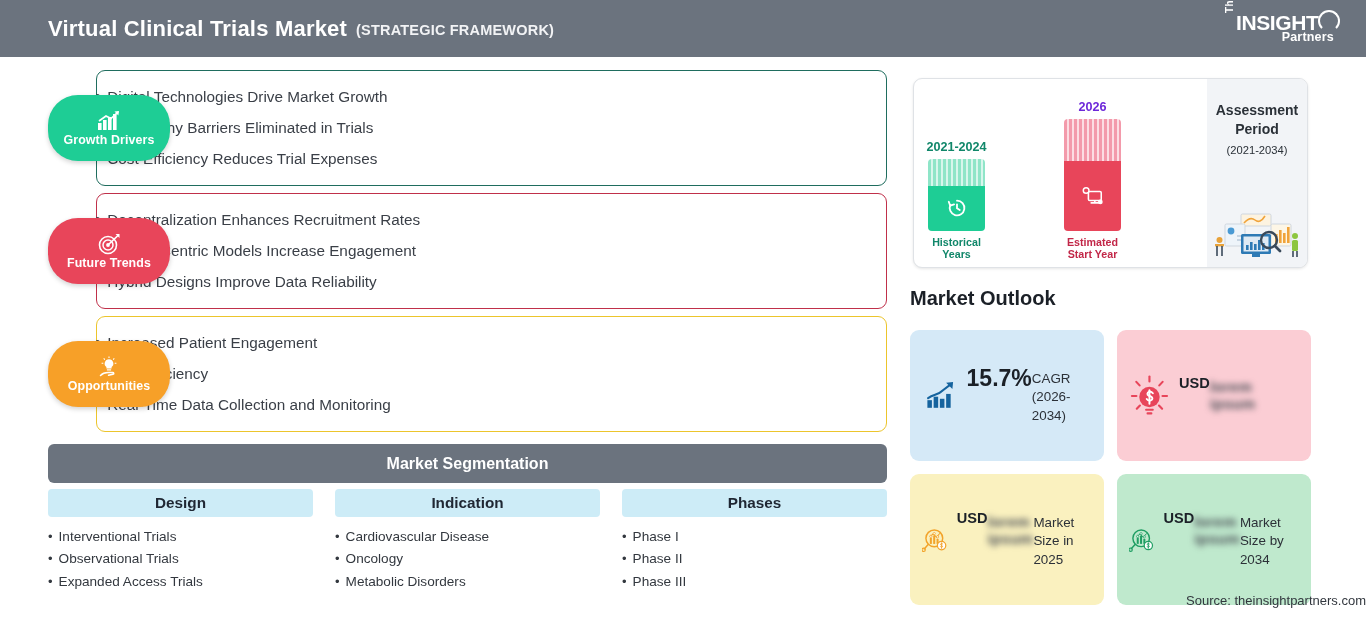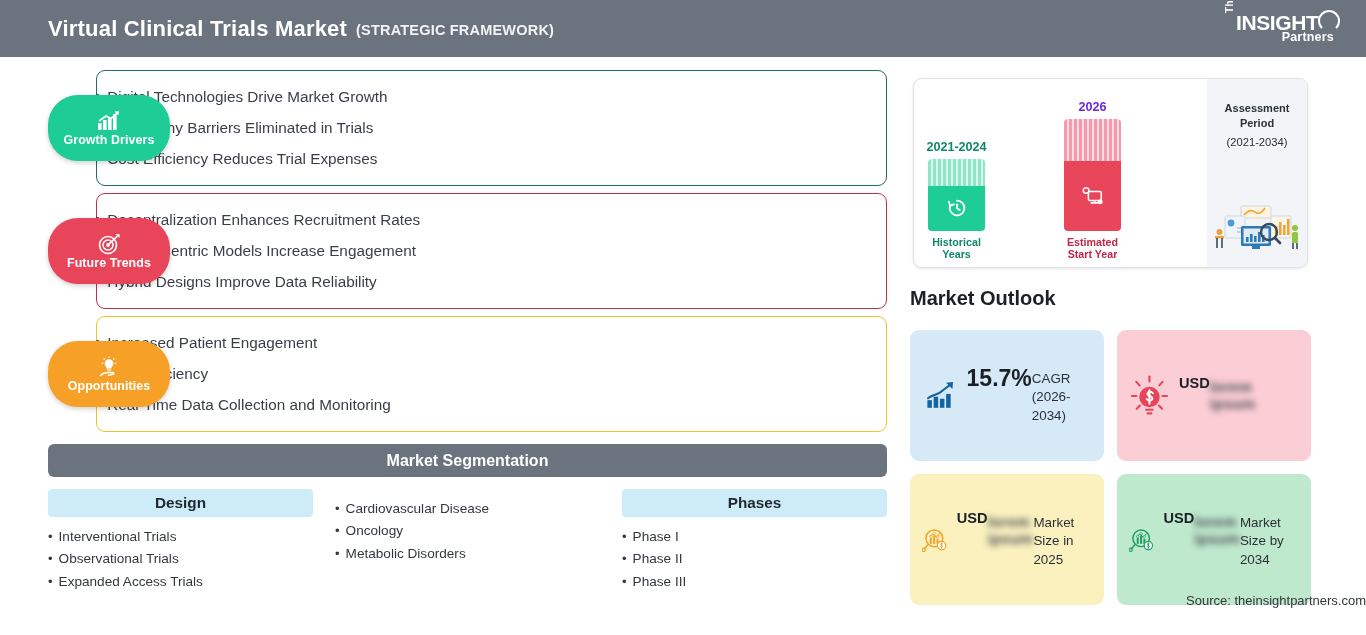--- a/index.html
+++ b/index.html
@@ -137,7 +137,7 @@
     align-items: center; padding-top: 22px;
   }
   .assess-title {
-    font-size: 11px; font-weight: bold; color: #2b3138;
+    font-size: 14px; font-weight: bold; color: #2b3138;
     text-align: right; line-height: 1.35;
   }
   .assess-years { font-size: 11.2px; color: #2b3138; margin-top: 5px; }

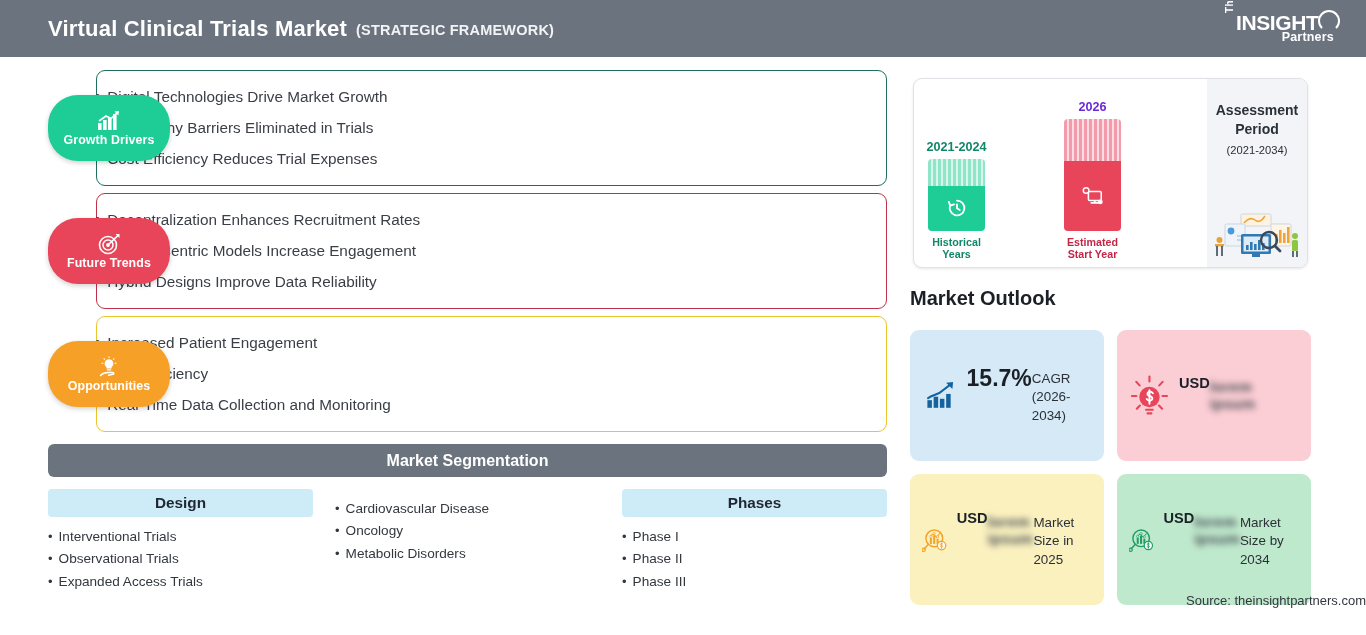--- a/index.html
+++ b/index.html
@@ -83,7 +83,7 @@
 
   
   .seg-header {
-    position: absolute; left: 48px; top: 387px; width: 839px; height: 33px;
+    position: absolute; left: 48px; top: 387px; width: 839px; height: 39px;
     background: #6b737e; border-radius: 6px;
     display: flex; align-items: center; justify-content: center;
     color: #ffffff; font-size: 16px; font-weight: bold;

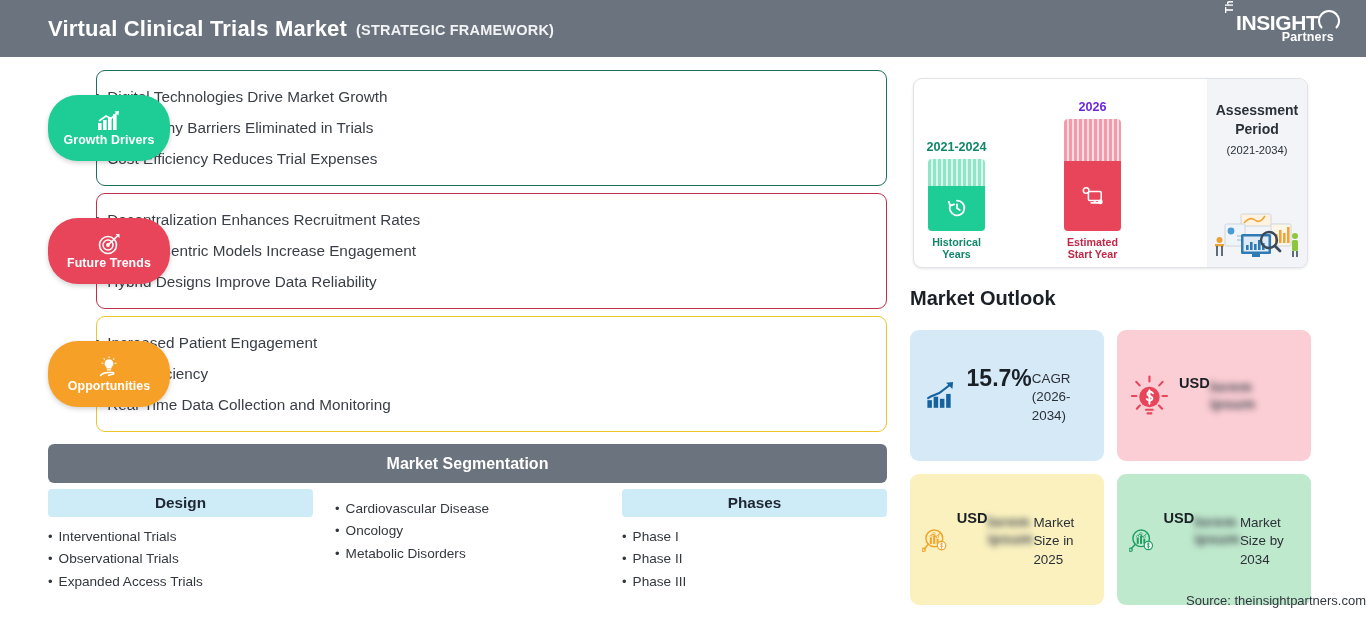--- a/index.html
+++ b/index.html
@@ -296,6 +296,7 @@
       </div>
 
       <div class="seg-col">
+        <div class="seg-col-head">Indication</div>
         <div class="seg-list">
           <div class="seg-item">
             <span class="dot">•</span>

